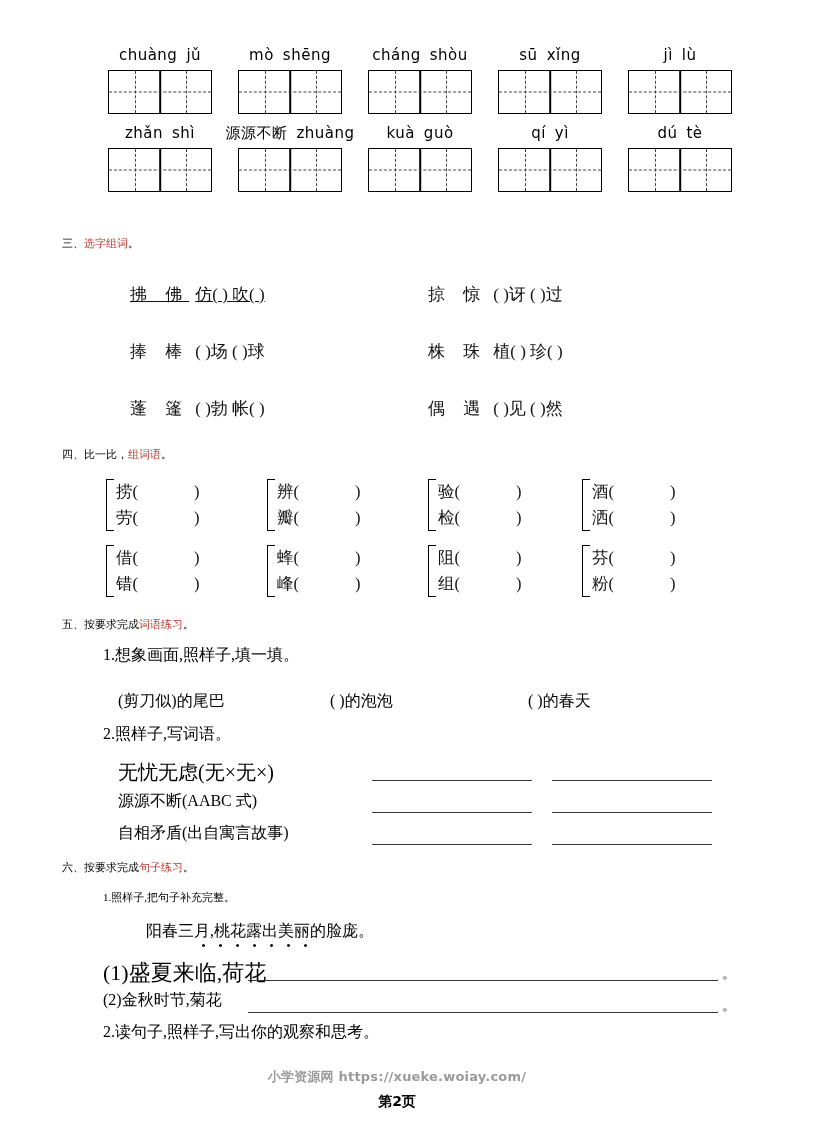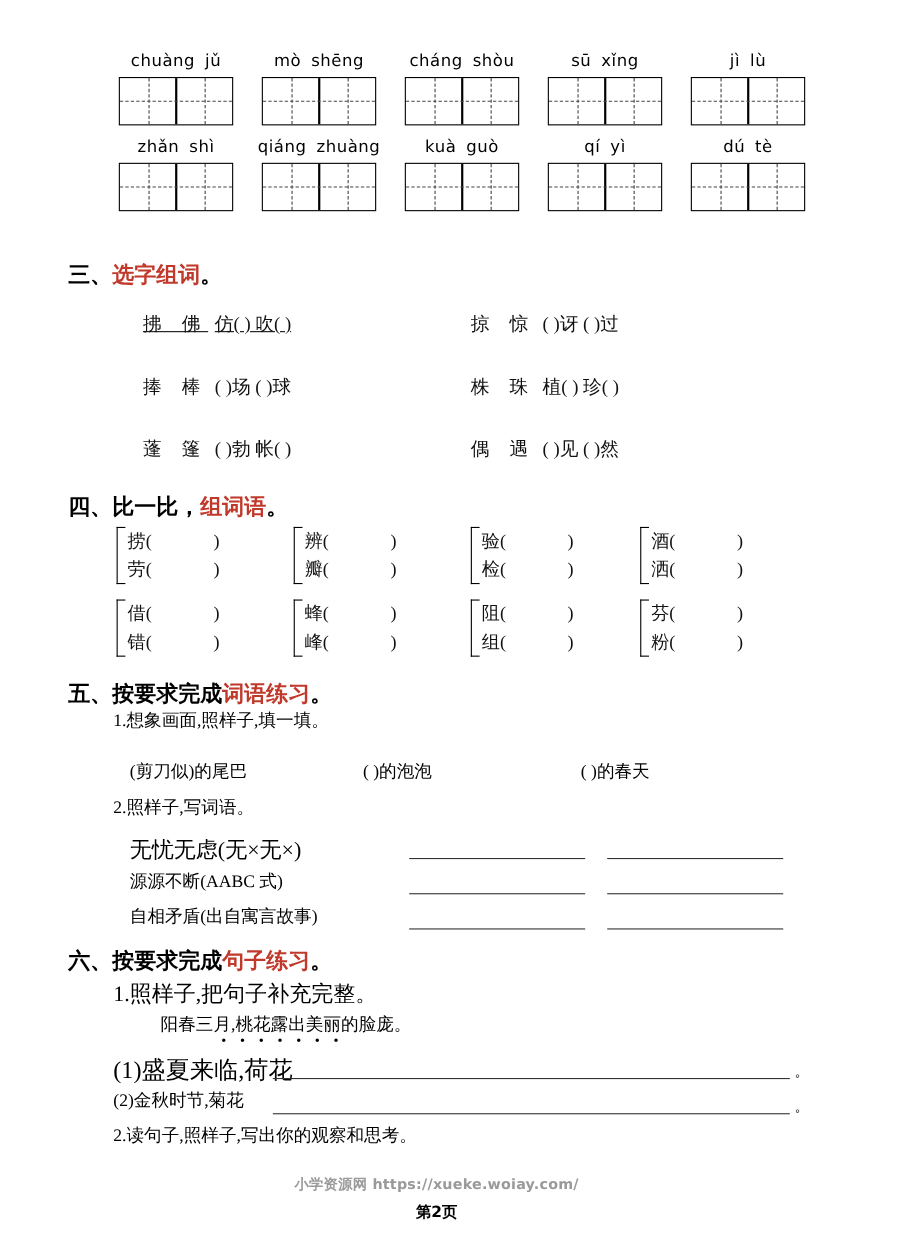--- a/index.html
+++ b/index.html
@@ -223,7 +223,7 @@
           </div>
       </div>
       <div class="pinyin-cell">
-        <div class="pinyin-text"><span>qiáng</span><span class="sp"></span><span>zhuàng</span></div>
+        <div class="pinyin-text"><span>源源不断</span><span class="sp"></span><span>zhuàng</span></div>
         <div class="tzg">
             <i class="v1"></i>
             <i class="v2"></i>

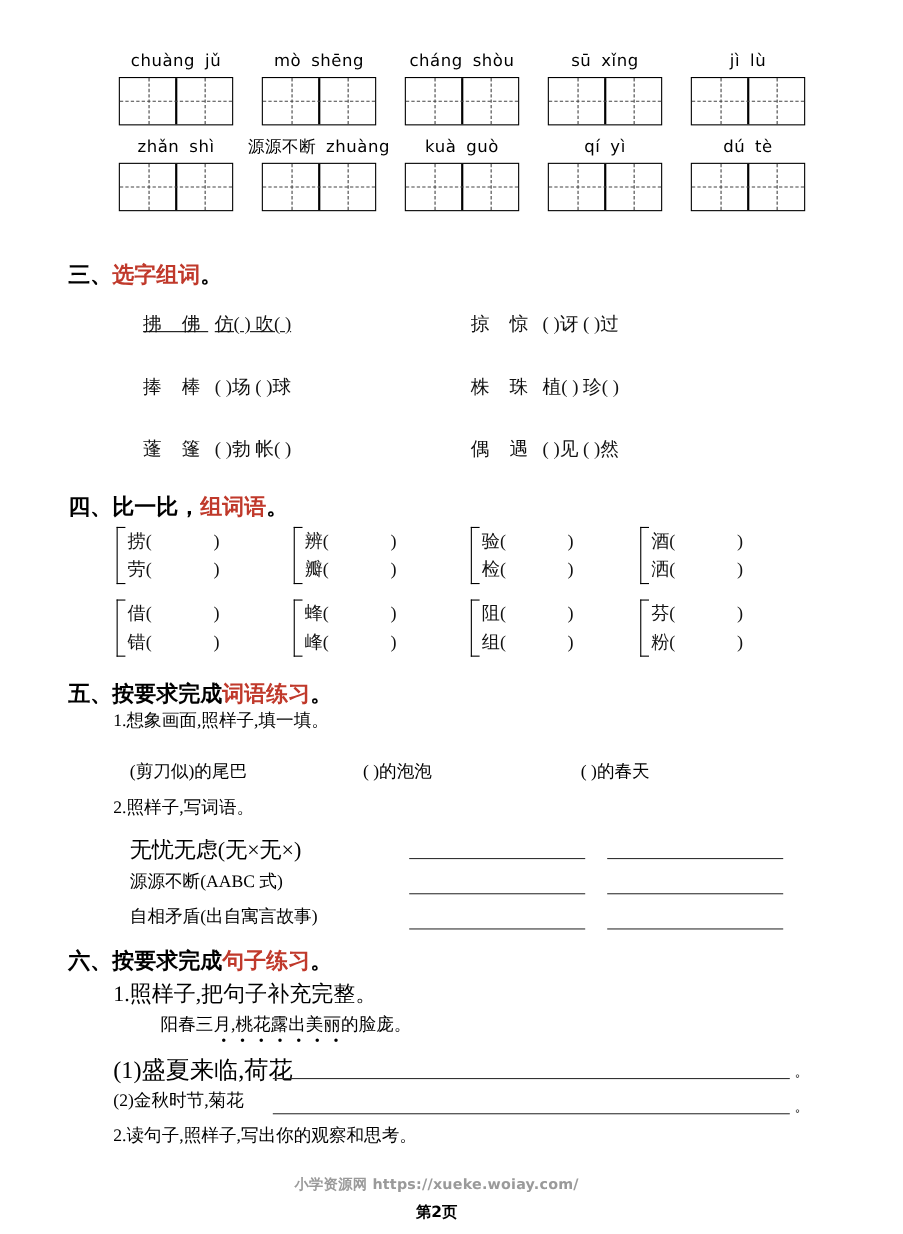--- a/index.html
+++ b/index.html
@@ -71,8 +71,8 @@
   .sec-head{
     position:absolute;
     font-family:"DejaVu Sans","Liberation Sans",sans-serif;
-    font-weight:bold;
-    font-size:20px;
+    font-weight:normal;
+    font-size:11px;
     color:#000;
     white-space:nowrap;
     text-align:right;

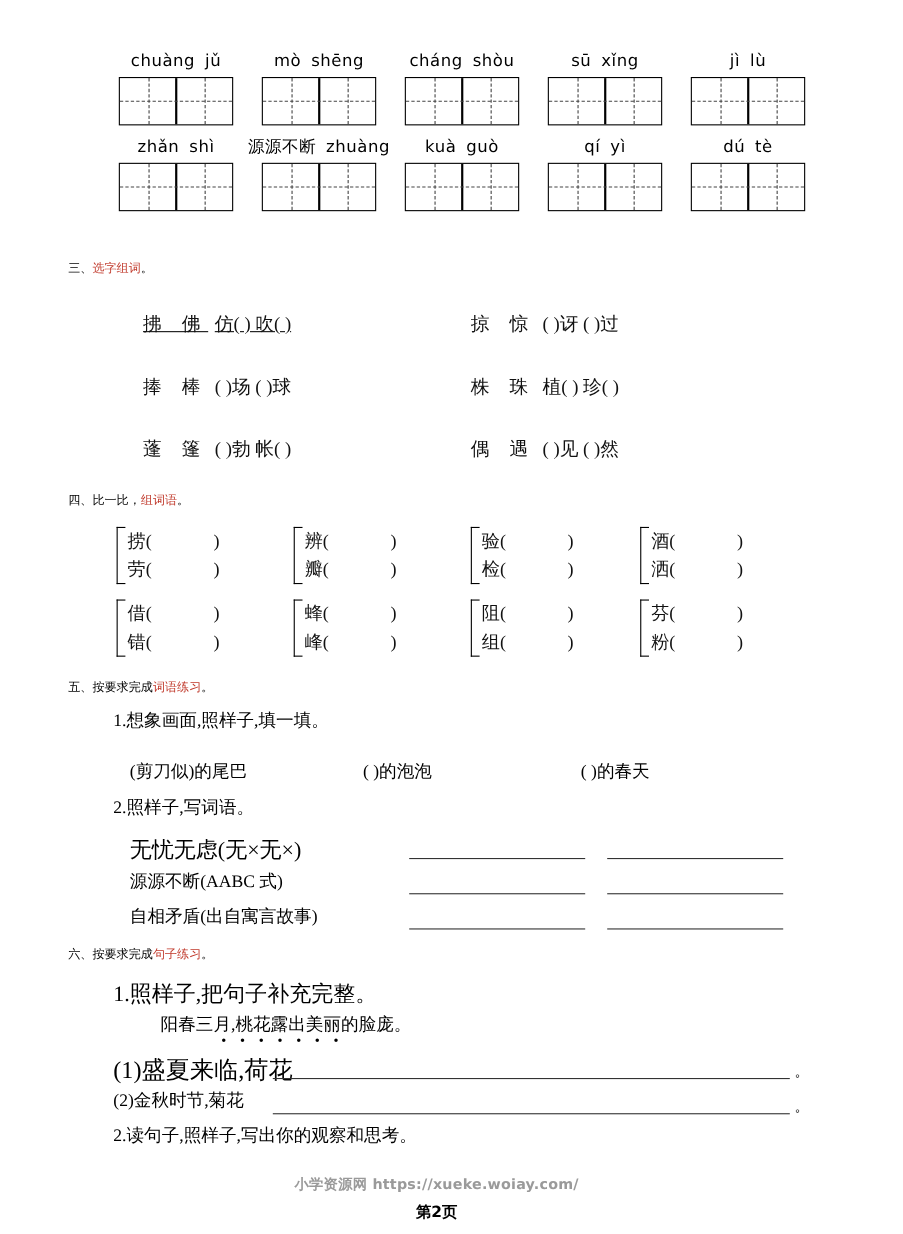--- a/index.html
+++ b/index.html
@@ -375,7 +375,7 @@
     <span>六、</span><span>按要求完成</span><span class="red">句子练习</span><span>。</span>
   </div>
 
-  <div class="t kai" style="left:103px; top:890px; font-size:20px;">1.照样子,把句子补充完整。</div>
+  <div class="t kai" style="left:103px; top:890px; font-size:11px;">1.照样子,把句子补充完整。</div>
 
   <div class="t kai" style="left:118px; top:921px; font-size:16px;margin-left:28px;">阳春三月,桃花露出美丽的脸庞。</div>
   <div class="dots" style="left:195px; top:943px;">

